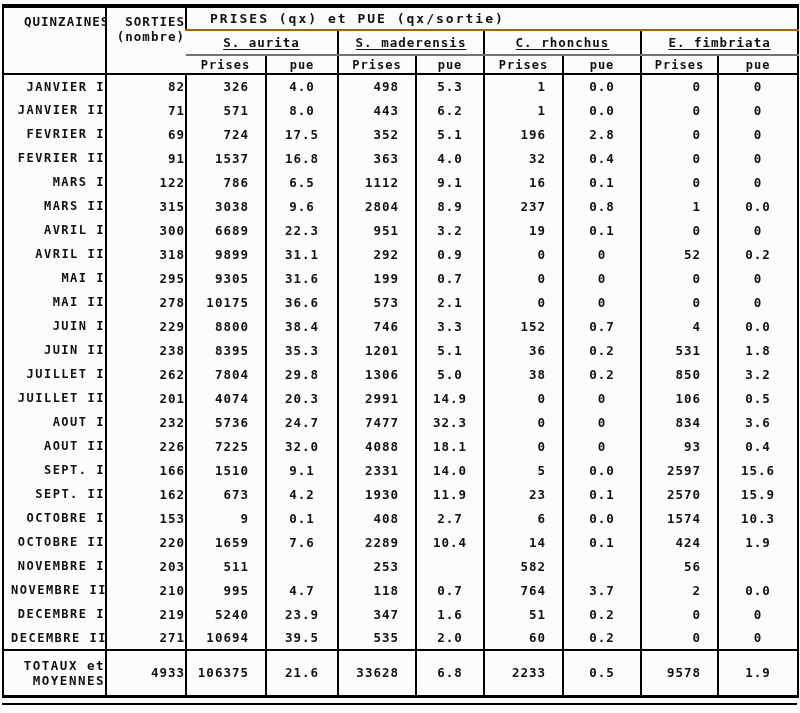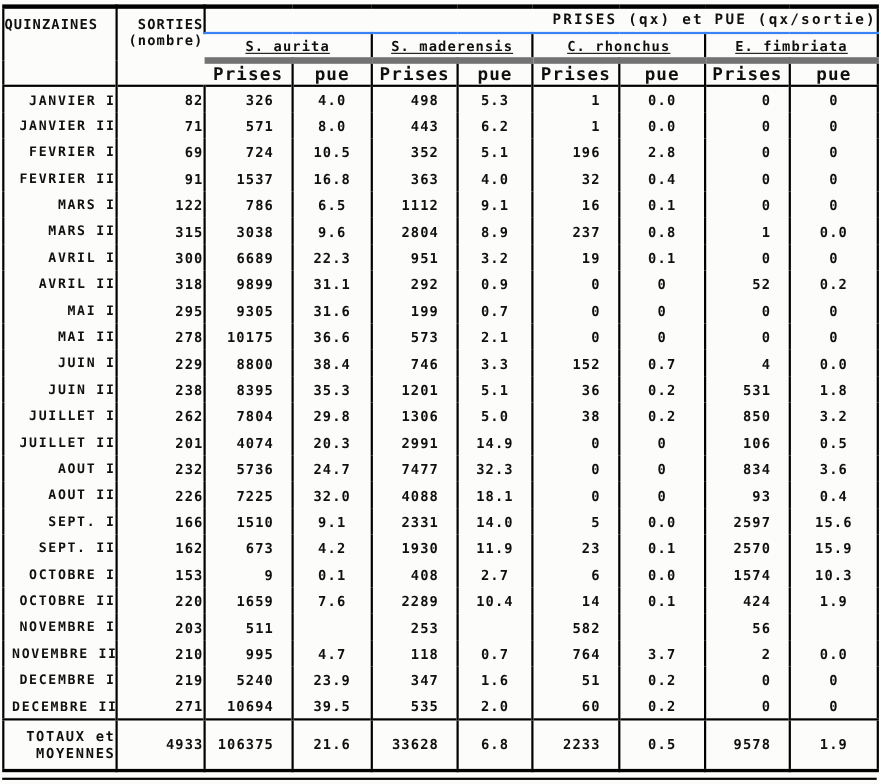--- a/index.html
+++ b/index.html
@@ -49,7 +49,7 @@
     letter-spacing: 1px;
     text-align: left;
     vertical-align: top;
-    padding: 6px 0 0 0;
+    padding: 6px 0 0 20px;
   }
   th.corner.sorties { text-align: right; padding-left: 0; }
   th.species {

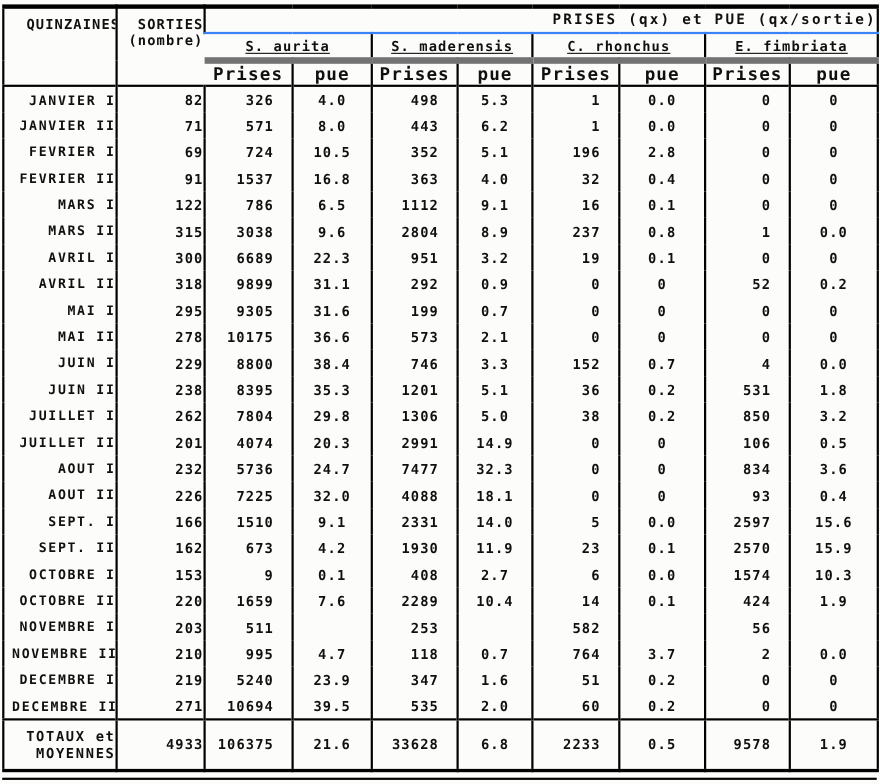--- a/index.html
+++ b/index.html
@@ -38,11 +38,12 @@
 
   th.ptitle {
     height: 24px;
-    border-bottom: 2px solid #3b82f6;
+    border-bottom: 2px solid #a16207;
     font-size: 13px;
     letter-spacing: 2px;
-    text-align: right;
+    text-align: left;
     vertical-align: middle;
+    padding-left: 23px;
   }
   th.corner {
     font-size: 12.5px;

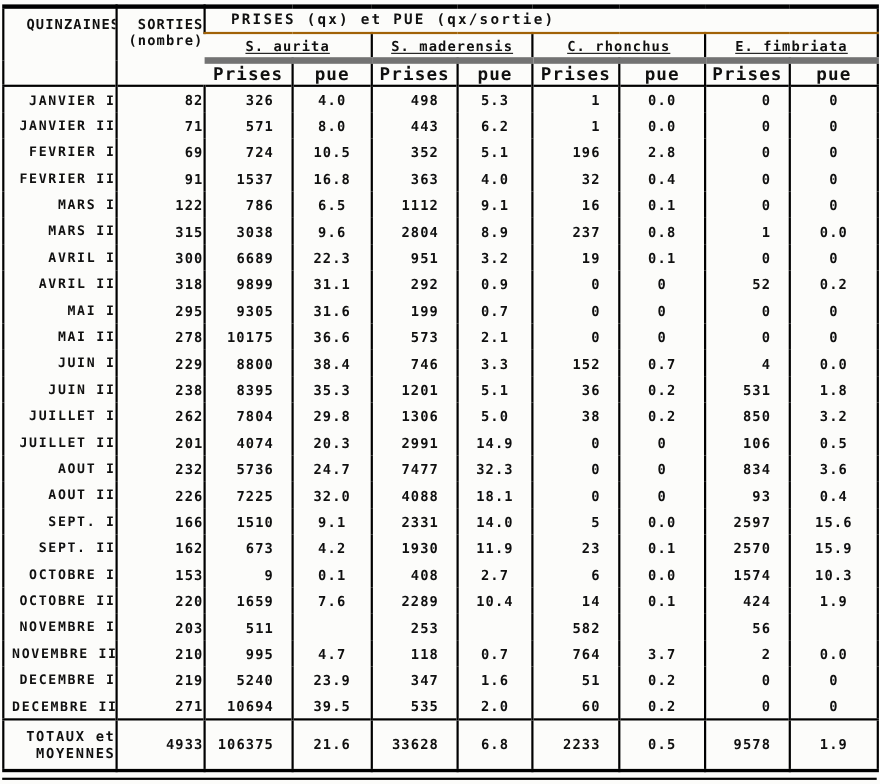--- a/index.html
+++ b/index.html
@@ -55,7 +55,7 @@
   th.corner.sorties { text-align: right; padding-left: 0; }
   th.species {
     height: 25px;
-    border-bottom: 6px solid #737373;
+    border-bottom: 2px solid #737373;
     font-size: 12.5px;
     letter-spacing: 1px;
     text-align: center;

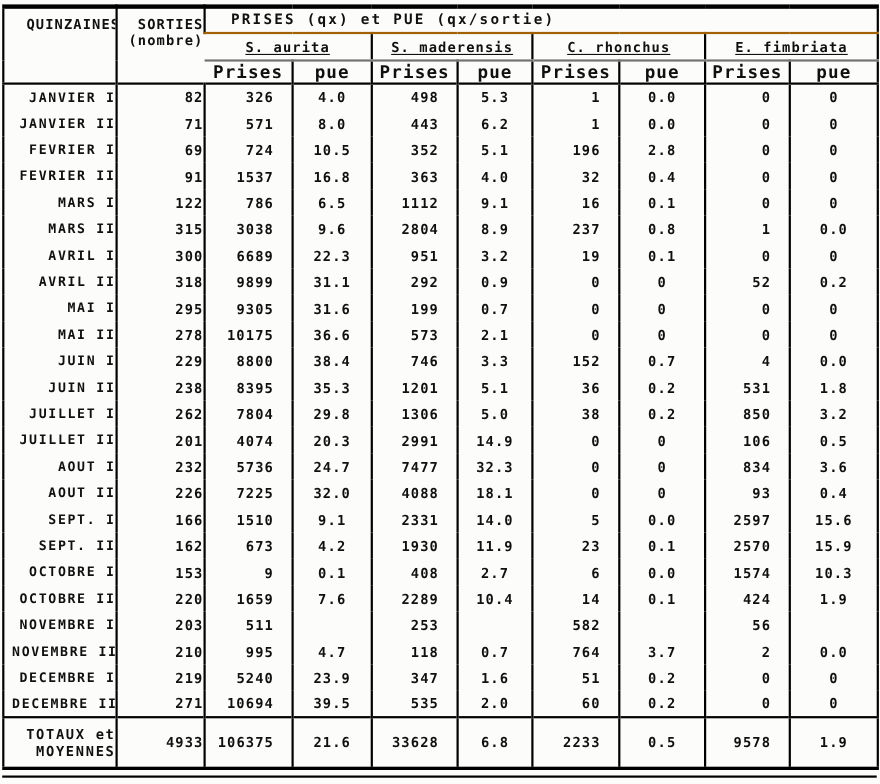--- a/index.html
+++ b/index.html
@@ -64,7 +64,7 @@
   .u { text-decoration: underline; text-underline-offset: 2px; }
   tr.subhead th {
     height: 19px;
-    font-size: 16px;
+    font-size: 12px;
     letter-spacing: 1px;
     text-align: center;
     vertical-align: middle;

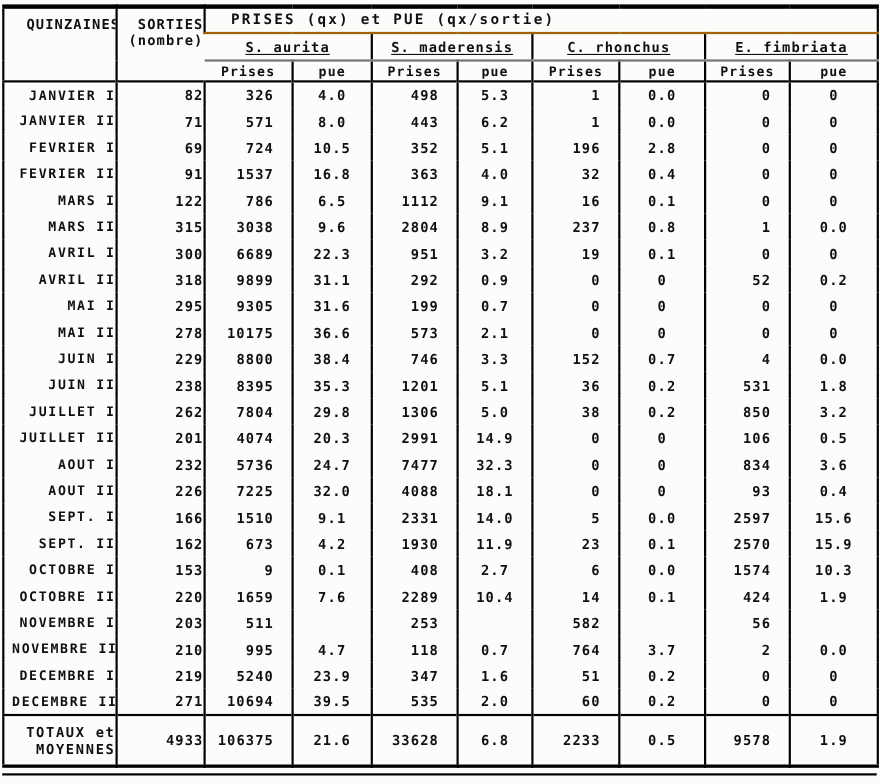--- a/index.html
+++ b/index.html
@@ -166,7 +166,7 @@
           <td class="lbl">FEVRIER I</td>
           <td class="num center">69</td>
           <td class="num prises">724</td>
-          <td class="num pue">10.5</td>
+          <td class="num pue">17.5</td>
           <td class="num prises">352</td>
           <td class="num pue">5.1</td>
           <td class="num prises">196</td>

